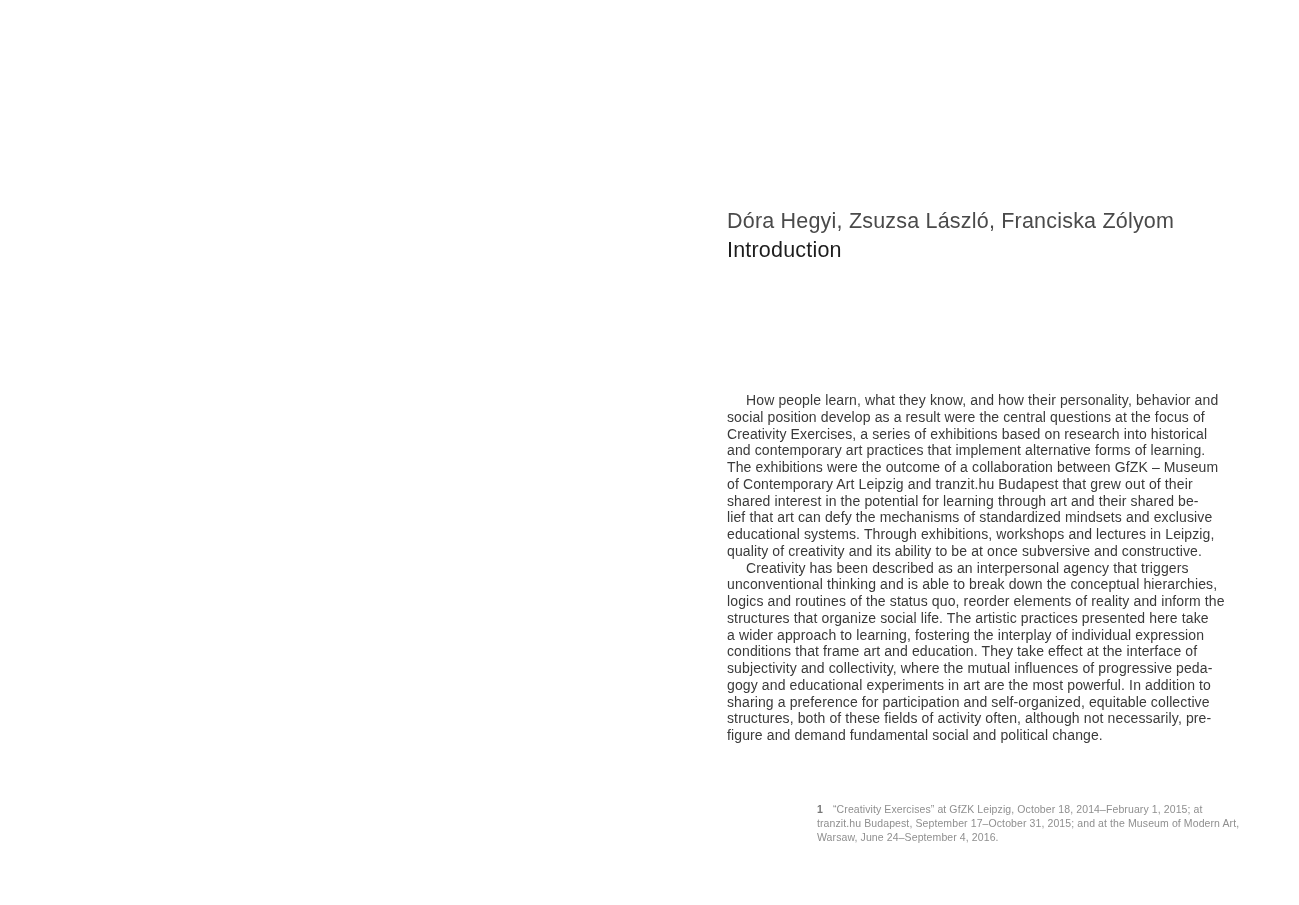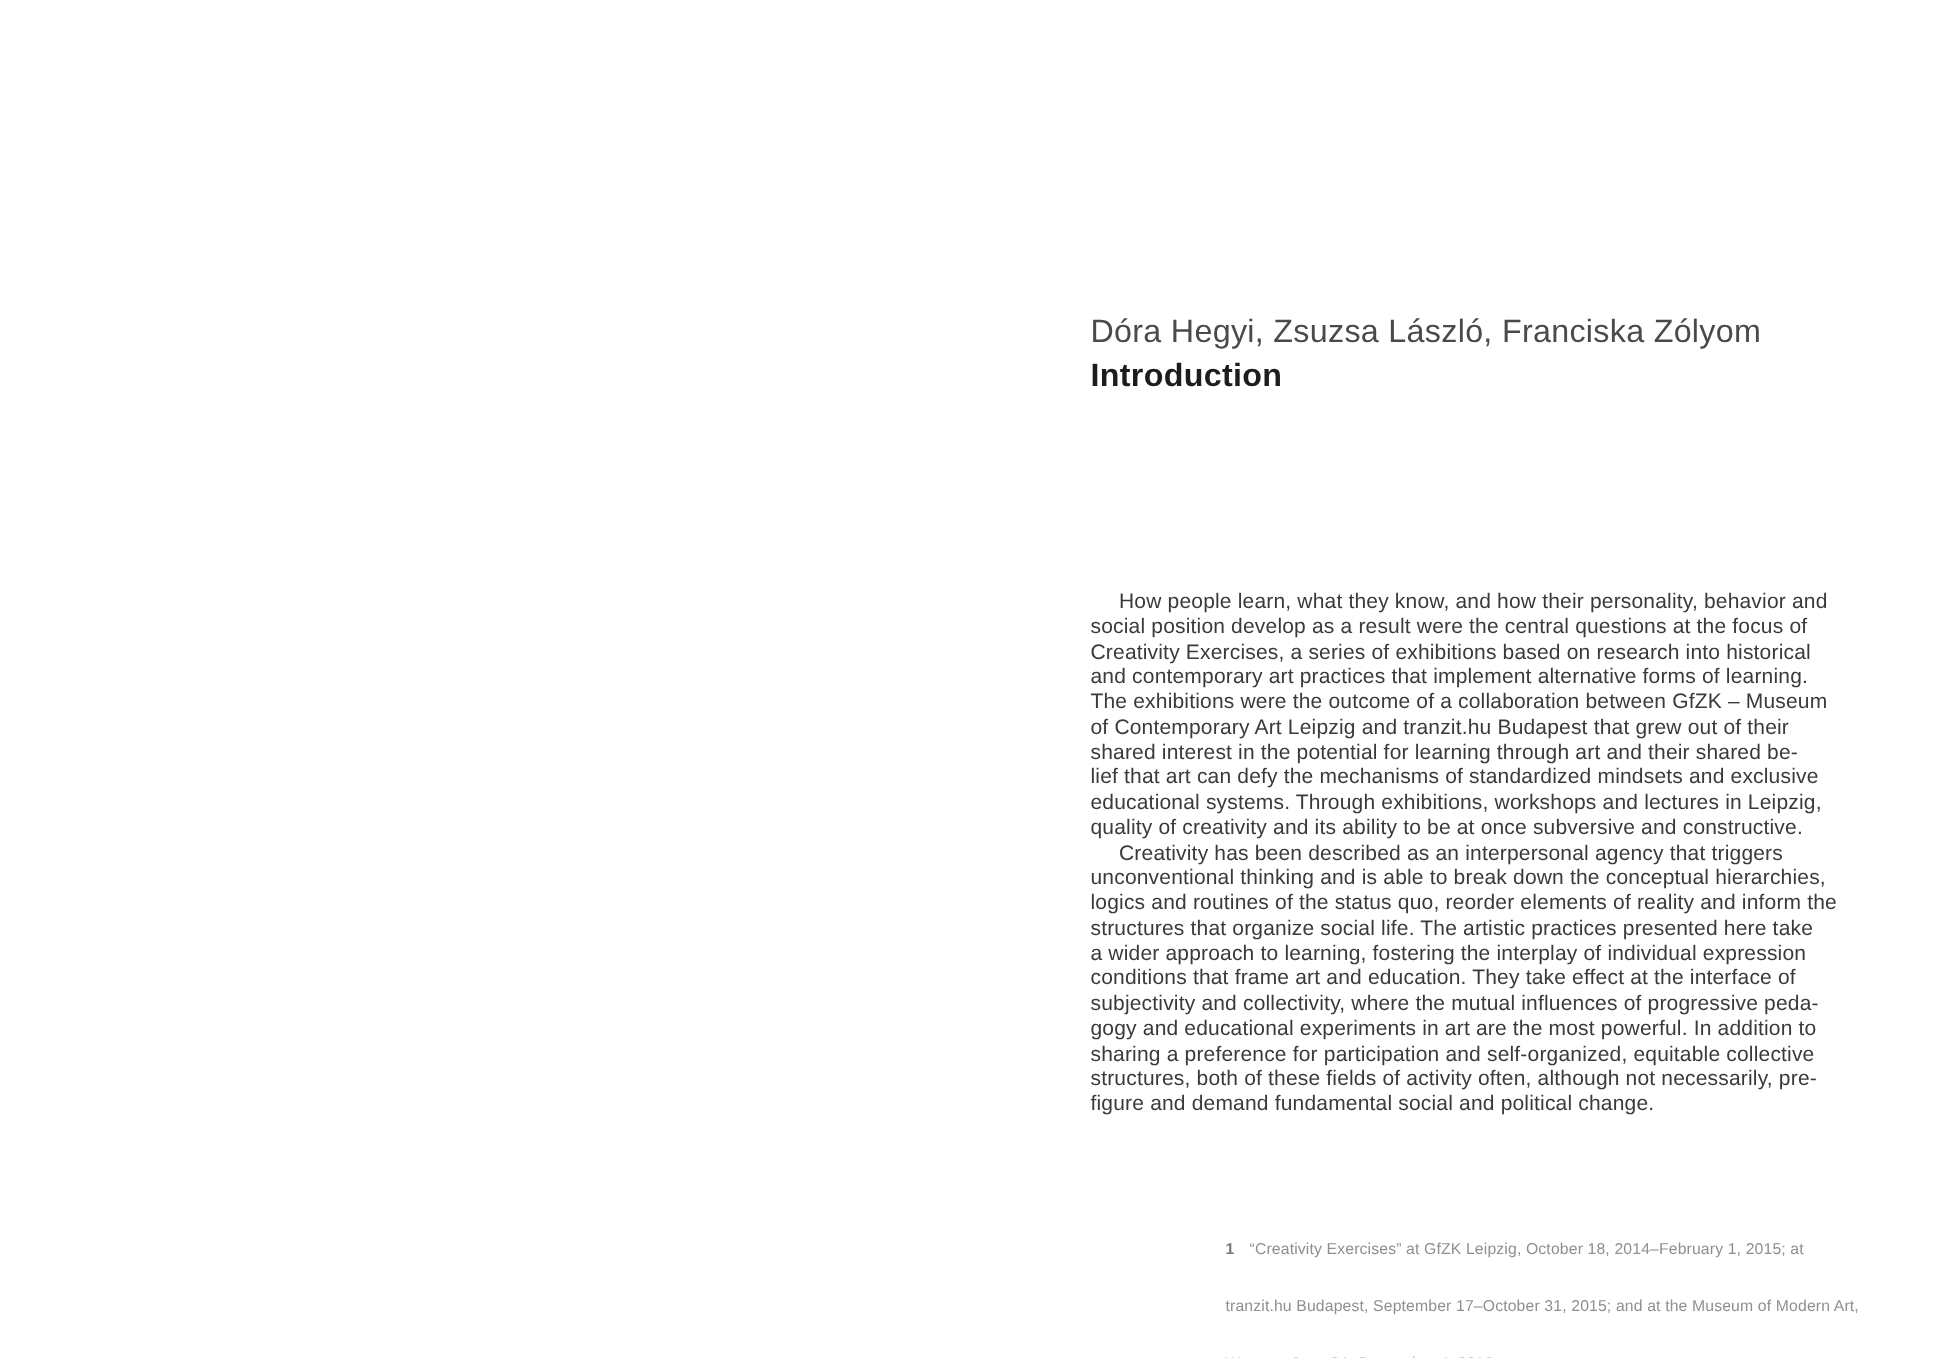--- a/index.html
+++ b/index.html
@@ -31,7 +31,7 @@
     top: 237px;
     font-size: 21.5px;
     line-height: 26px;
-    font-weight: 700;
+    font-weight: 400;
     letter-spacing: 0.2px;
     color: var(--title-color, #1d1d1d);
     white-space: nowrap;

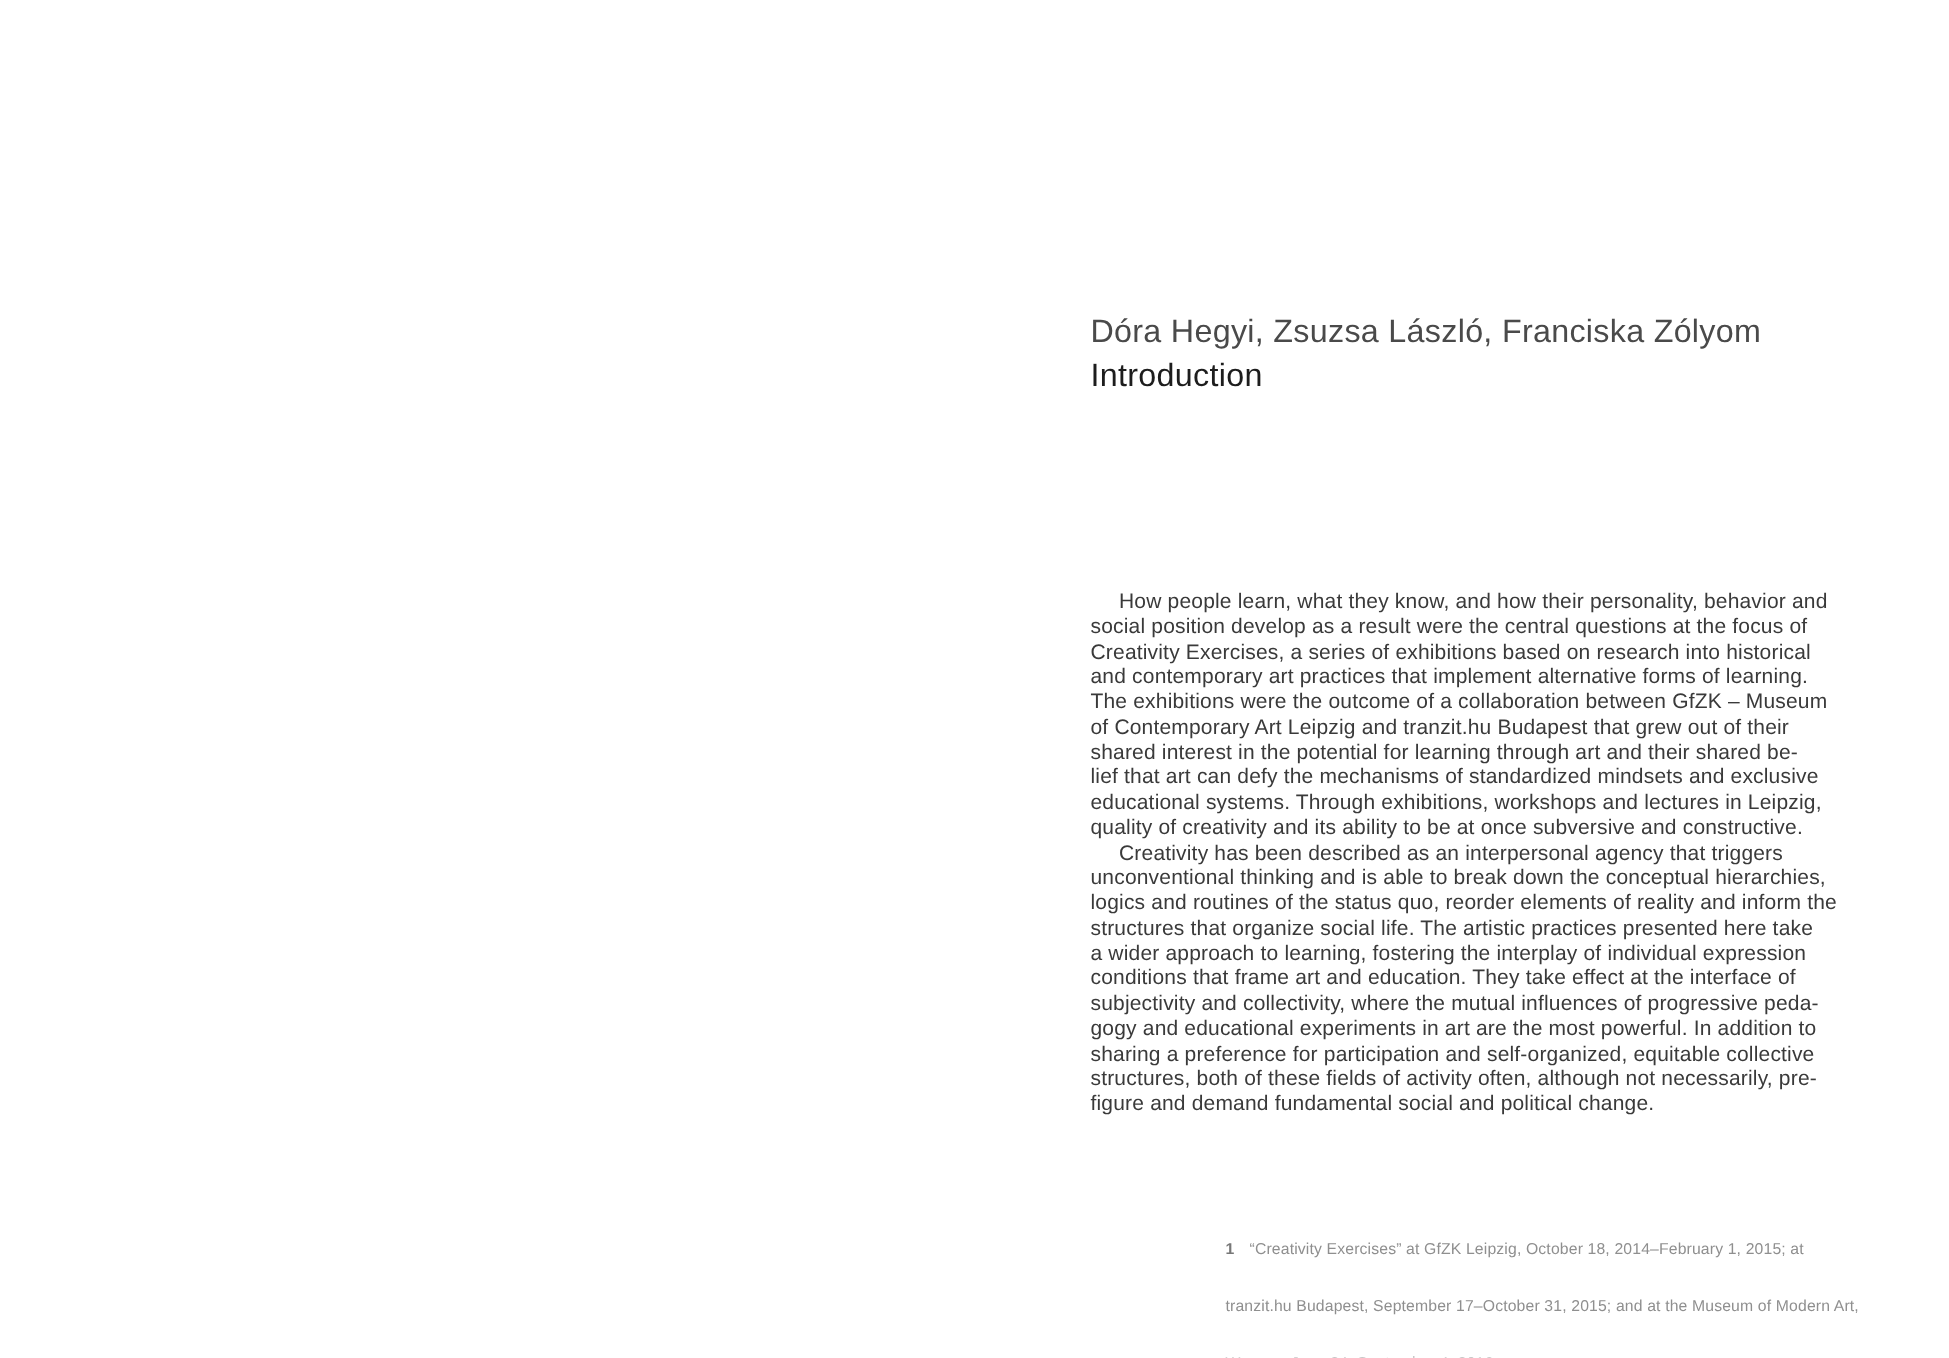--- a/index.html
+++ b/index.html
@@ -62,7 +62,7 @@
     color: var(--footnote-color, #8f8f8f);
   }
 
-  .footnote .fn-line { white-space: nowrap; margin-top: 24px; }
+  .footnote .fn-line { white-space: nowrap; }
 
   .fn-marker {
     display: inline-block;

